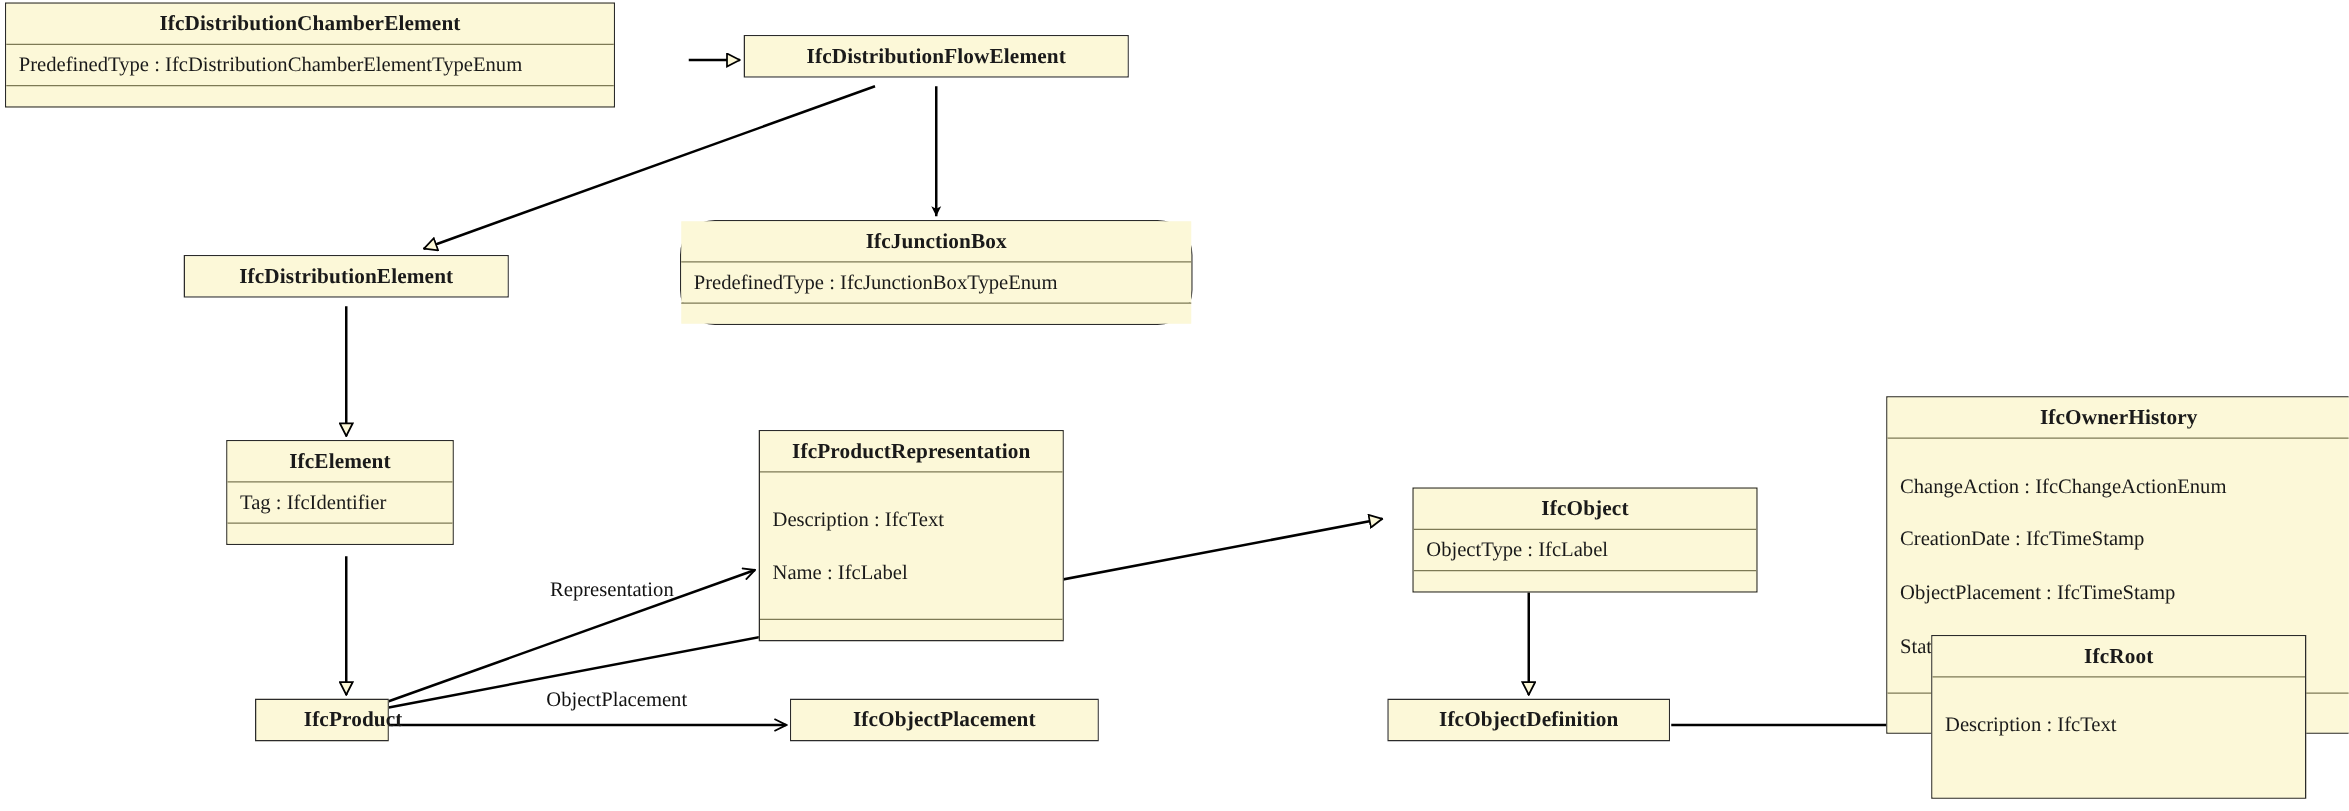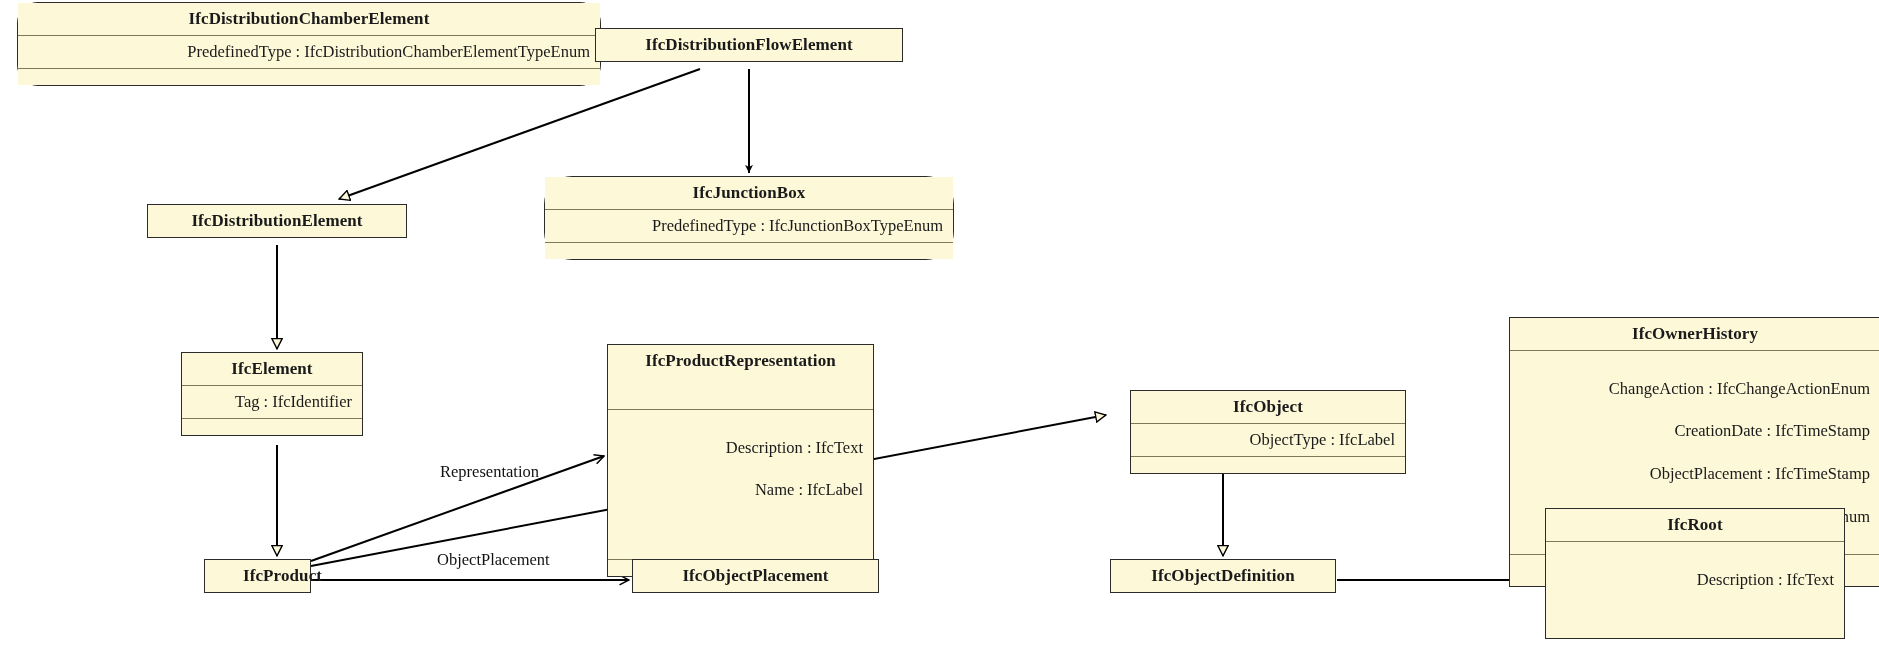--- a/index.html
+++ b/index.html
@@ -115,7 +115,7 @@
     </g>
   </svg>
 
-  <div class="uml-class" style="left:17px; top:2px; width:584px;border-radius:21px;">
+  <div class="uml-class" style="left:4px; top:2px; width:488px;">
     <div class="cmp cmp-name">IfcDistributionChamberElement</div>
     <div class="cmp cmp-attrs">PredefinedType : IfcDistributionChamberElementTypeEnum</div>
     <div class="cmp cmp-empty"></div>

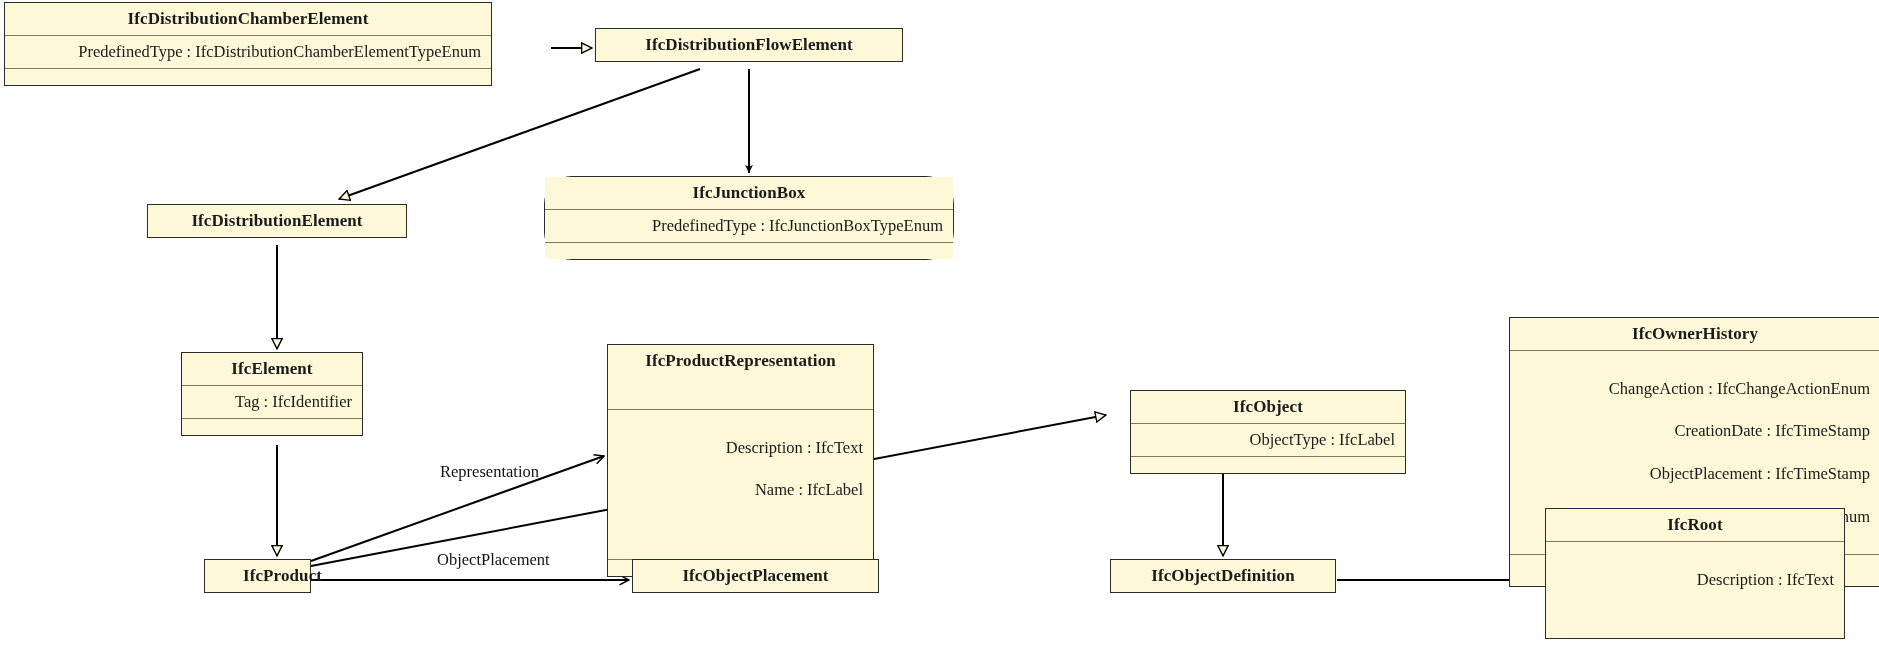--- a/index.html
+++ b/index.html
@@ -32,7 +32,7 @@
     color:#1a1a1a;
     background:#fcf8d8;
   }
-  .cmp + .cmp{ border-top:1.4px solid #7d7a55;text-align:right; }
+  .cmp + .cmp{ border-top:1.4px solid #7d7a55; }
   .cmp-name{
     font-weight:bold;
     text-align:center;

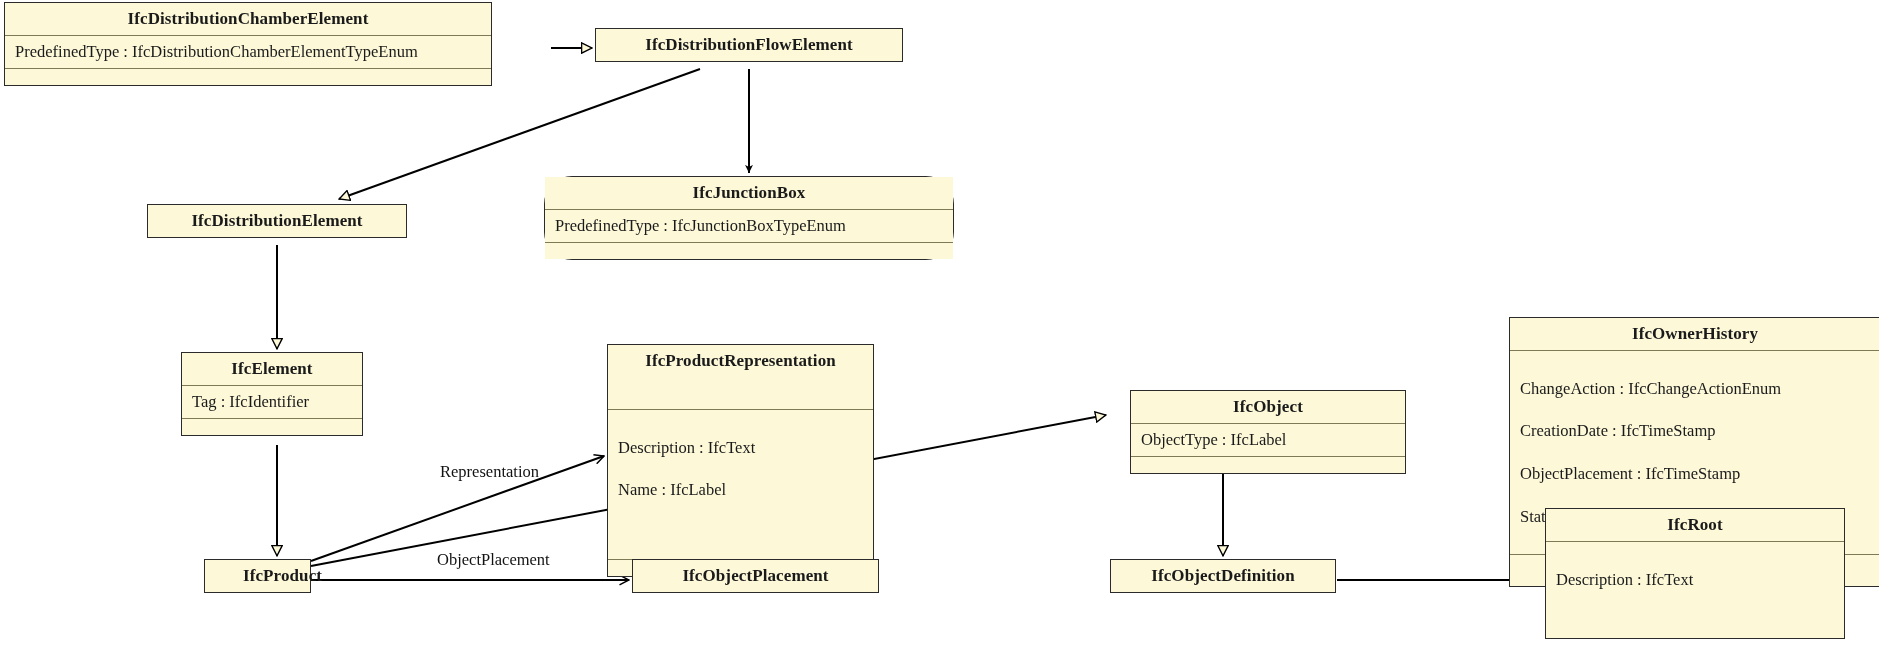--- a/index.html
+++ b/index.html
@@ -141,7 +141,7 @@
     <div class="cmp cmp-empty"></div>
   </div>
 
-  <div class="uml-class" style="left:607px; top:344px; width:267px;gap:32px;">
+  <div class="uml-class" style="left:607px; top:344px; width:244px;">
     <div class="cmp cmp-name">IfcProductRepresentation</div>
     <div class="cmp cmp-attrs">
       <span class="attr-line">Description : IfcText</span>

